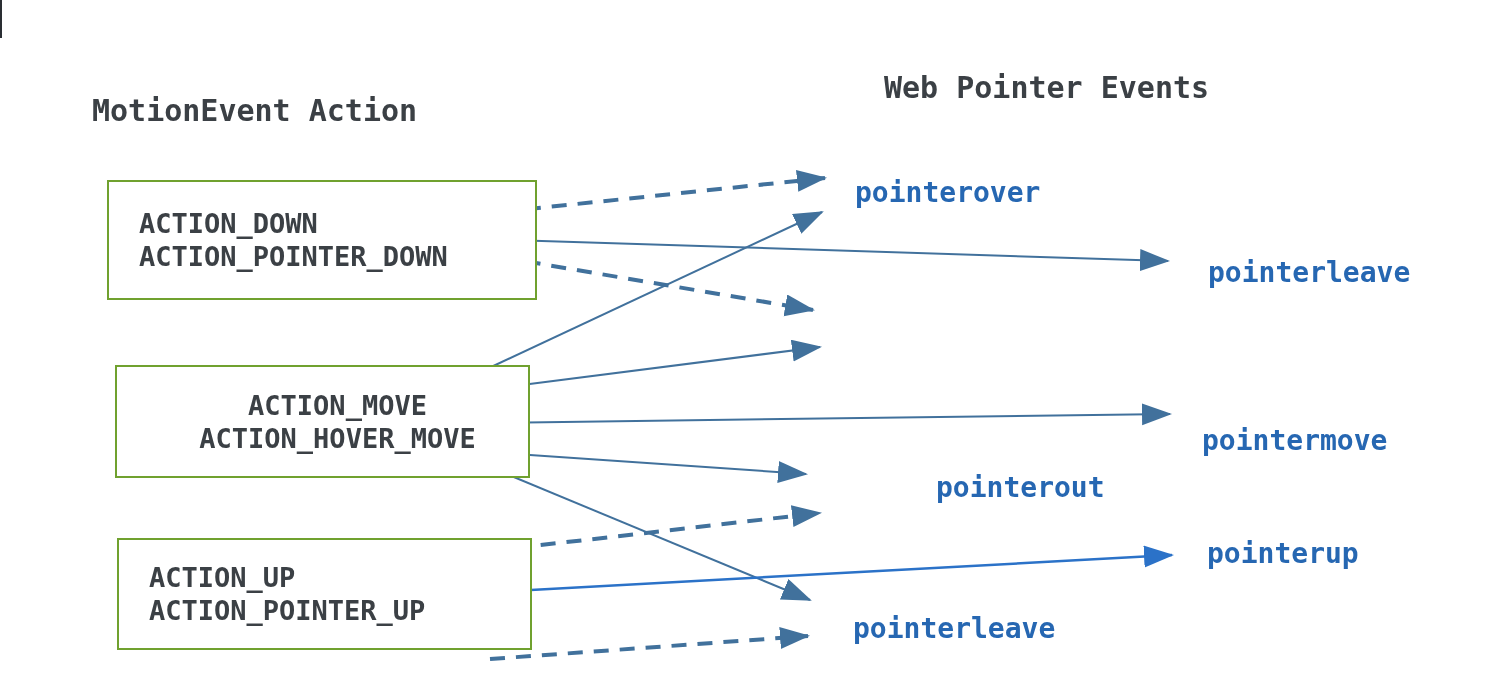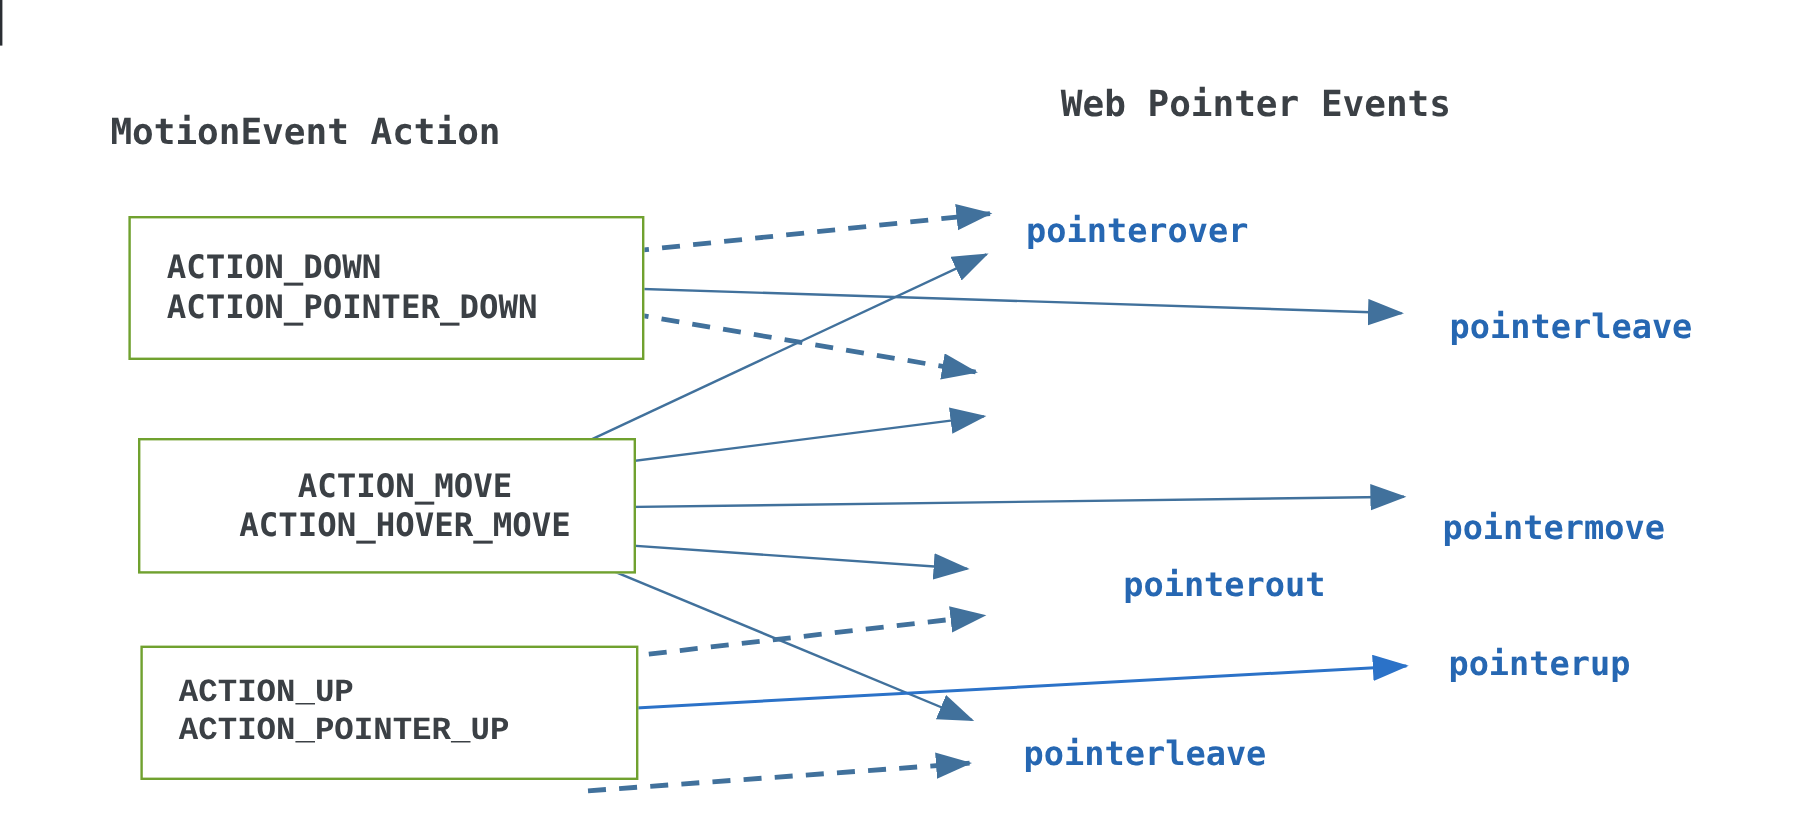--- a/index.html
+++ b/index.html
@@ -46,7 +46,7 @@
   }
   .box-down{left:65px;top:180px;width:430px;height:120px;}
   .box-move{left:73px;top:365px;width:415px;height:113px;text-align:center;}
-  .box-up{left:75px;top:538px;width:415px;height:112px;font-family:Liberation Mono, monospace;}
+  .box-up{left:75px;top:538px;width:415px;height:112px;}
   .event-label{
     position:absolute;
     transform:translateY(-50%);

